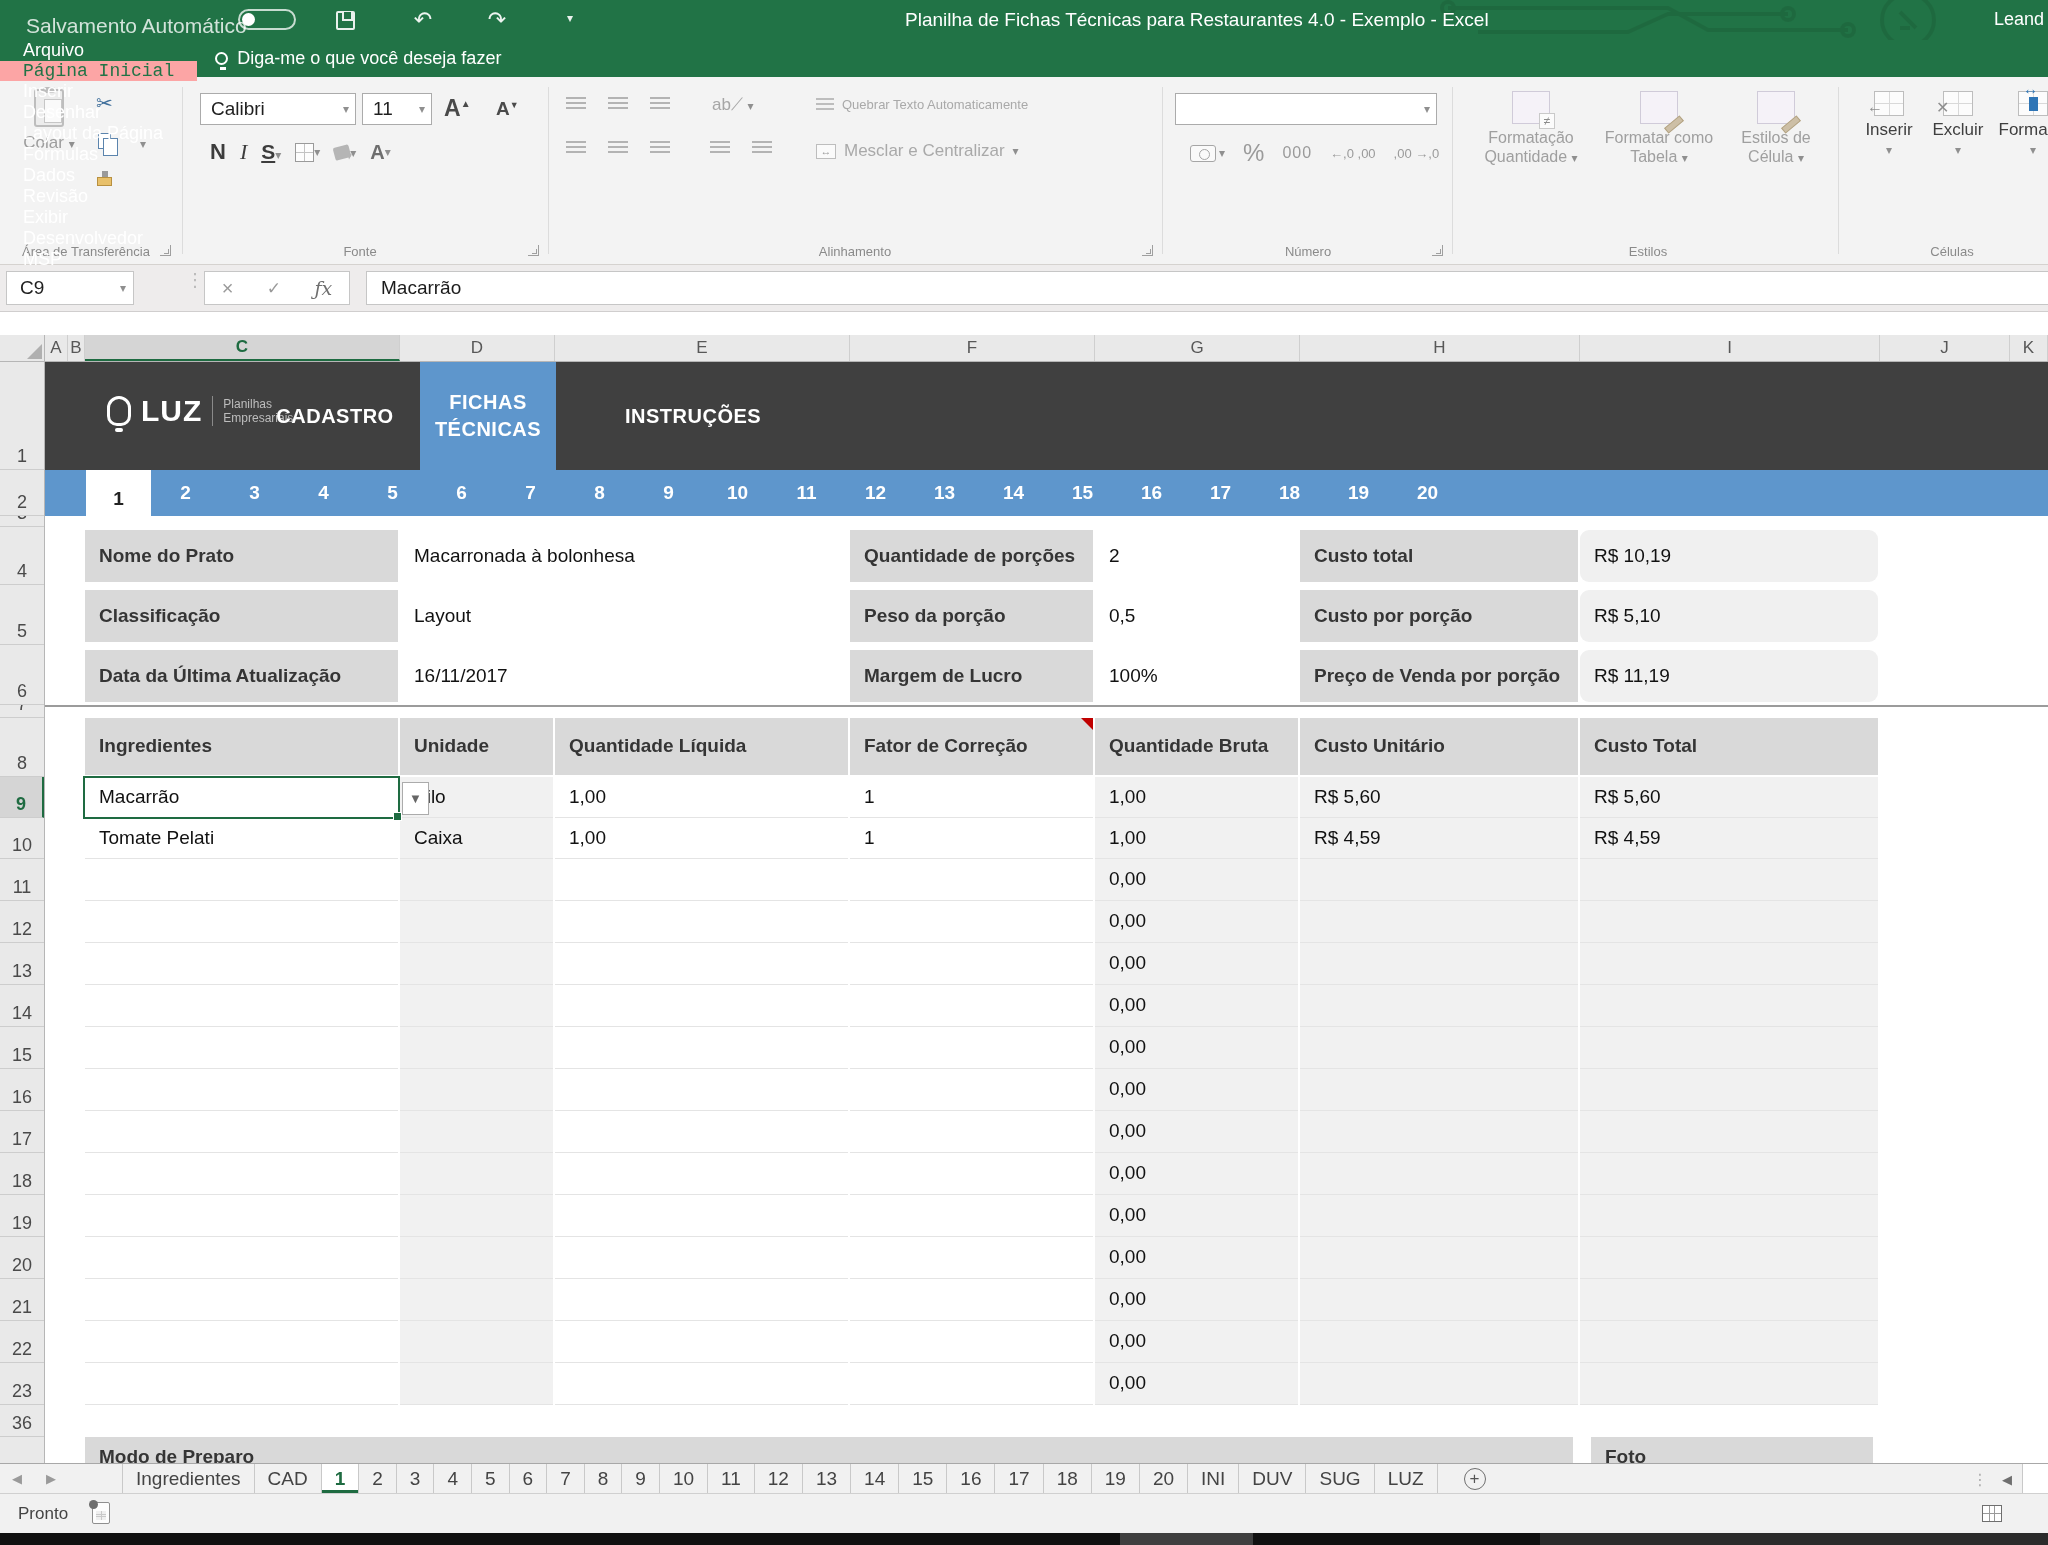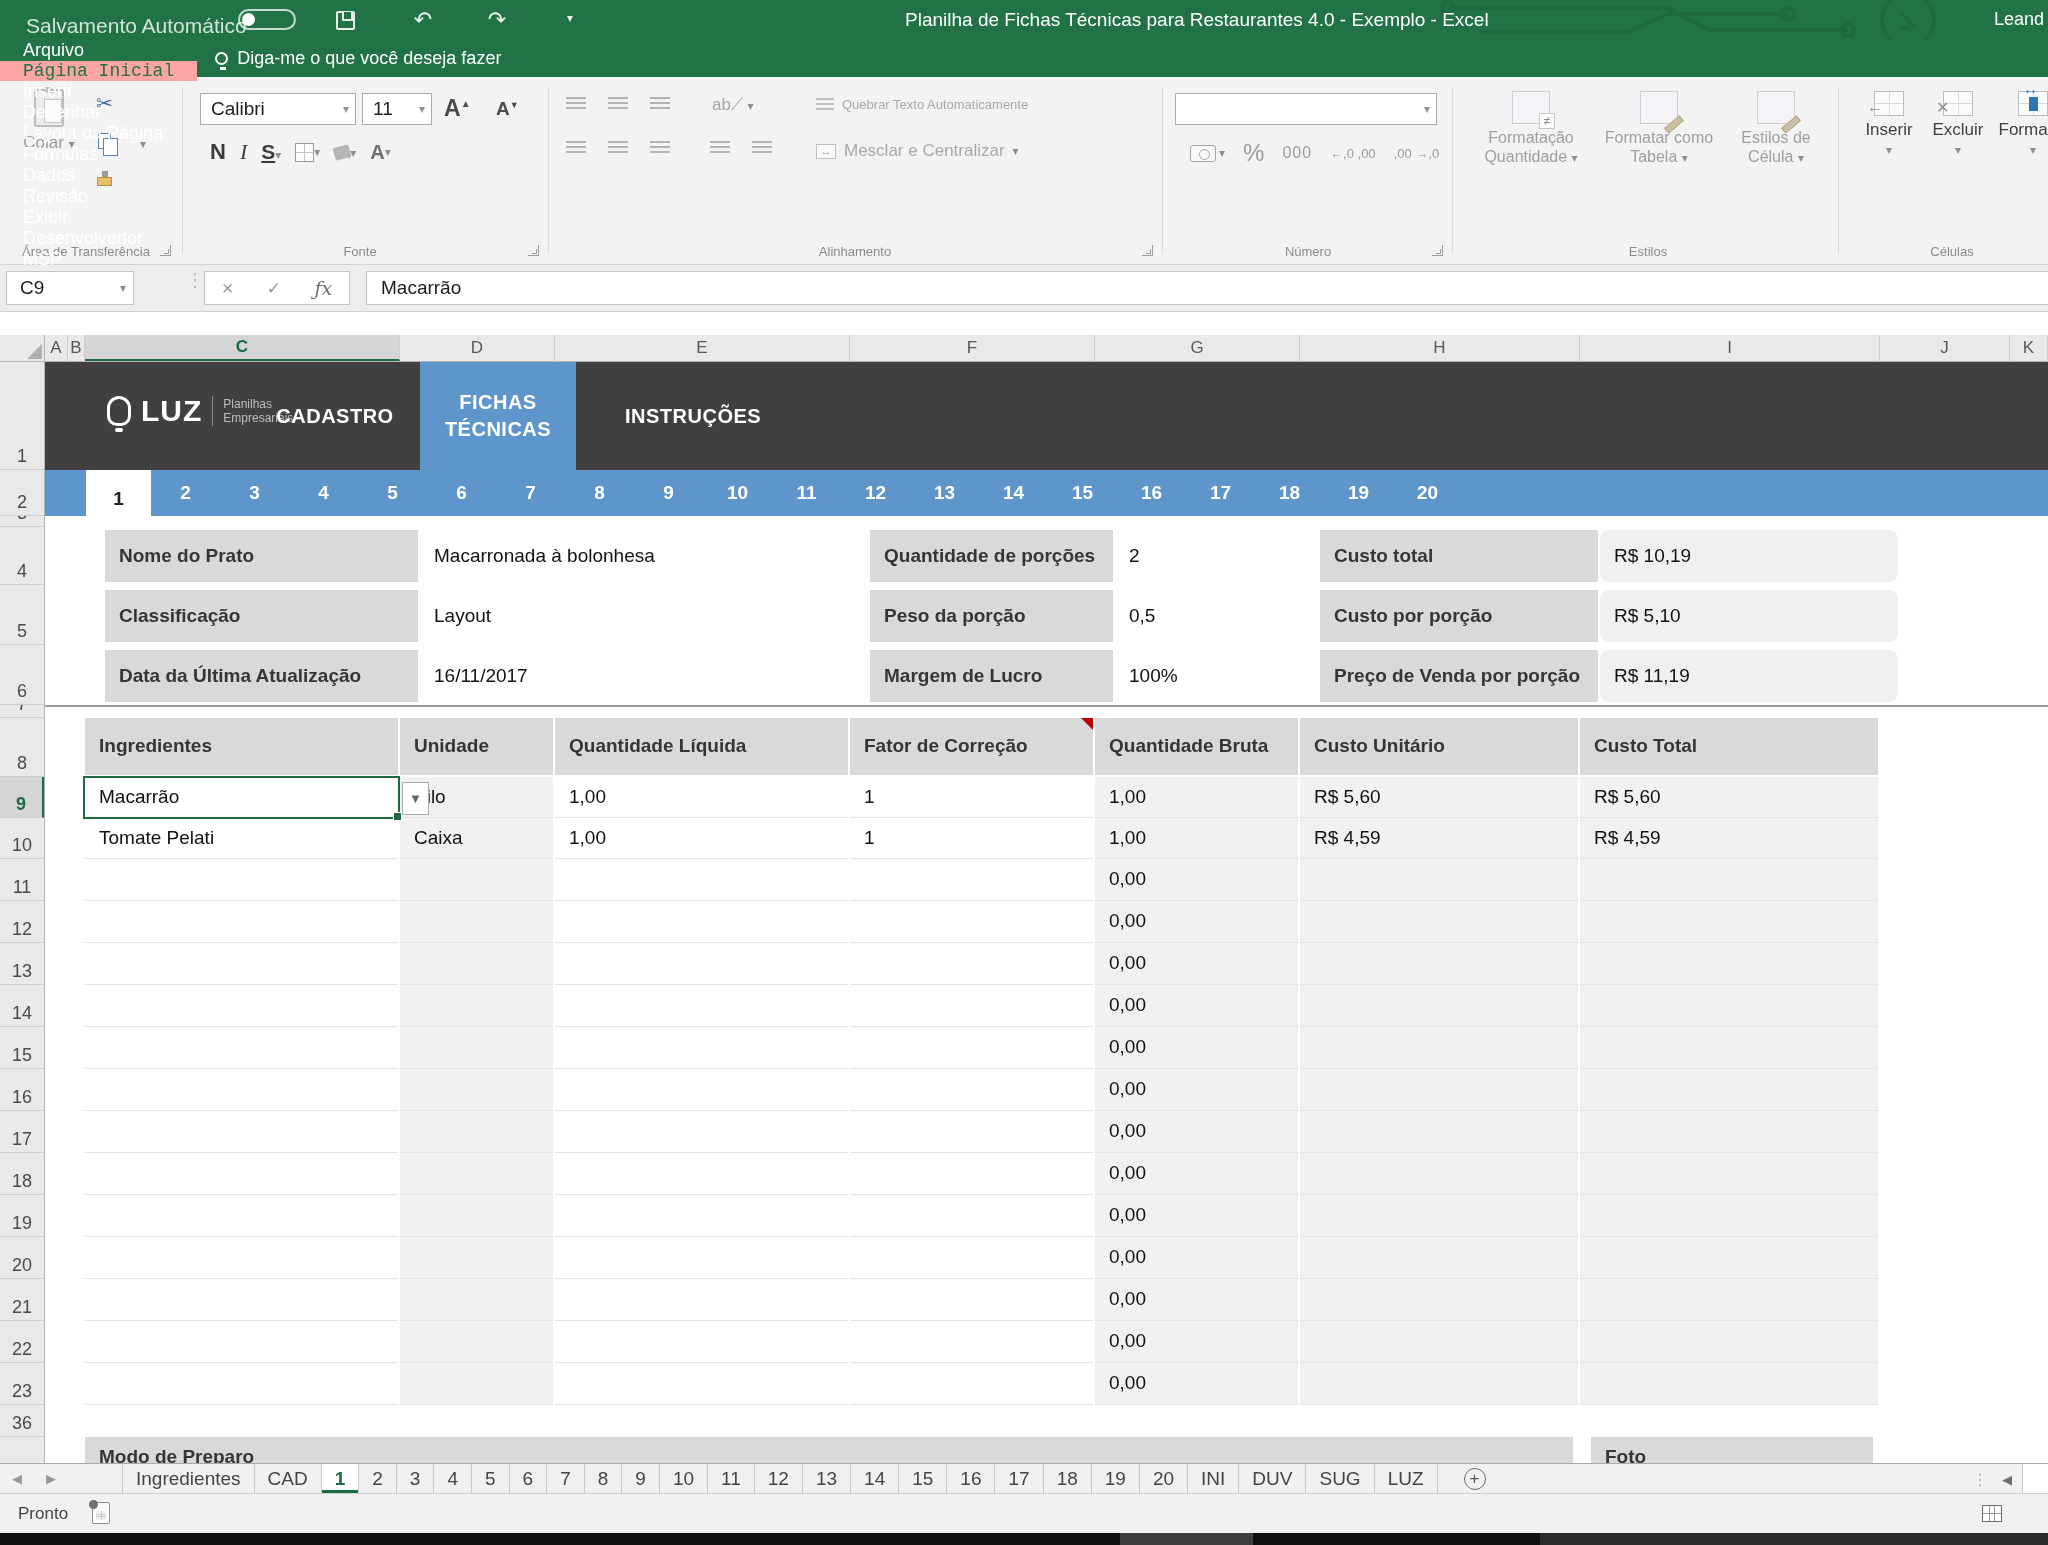--- a/index.html
+++ b/index.html
@@ -132,7 +132,7 @@
   .navtabs{position:absolute;left:0;top:0;width:100%;height:108px;}
   .navtab{position:absolute;top:0;height:108px;color:#fff;font-weight:bold;font-size:20px;letter-spacing:.5px;display:flex;align-items:center;}
   .navtab:nth-child(1){left:205px;width:170px;justify-content:center;}
-  .navtab:nth-child(2){left:375px;width:156px;text-align:center;justify-content:center;padding:0 18px;line-height:27px;}
+  .navtab:nth-child(2){left:375px;width:136px;text-align:center;justify-content:center;padding:0 18px;line-height:27px;}
   .navtab:nth-child(2).active{background:#5e96cc;}
   .navtab:nth-child(3){left:548px;width:240px;padding-left:32px;}
 

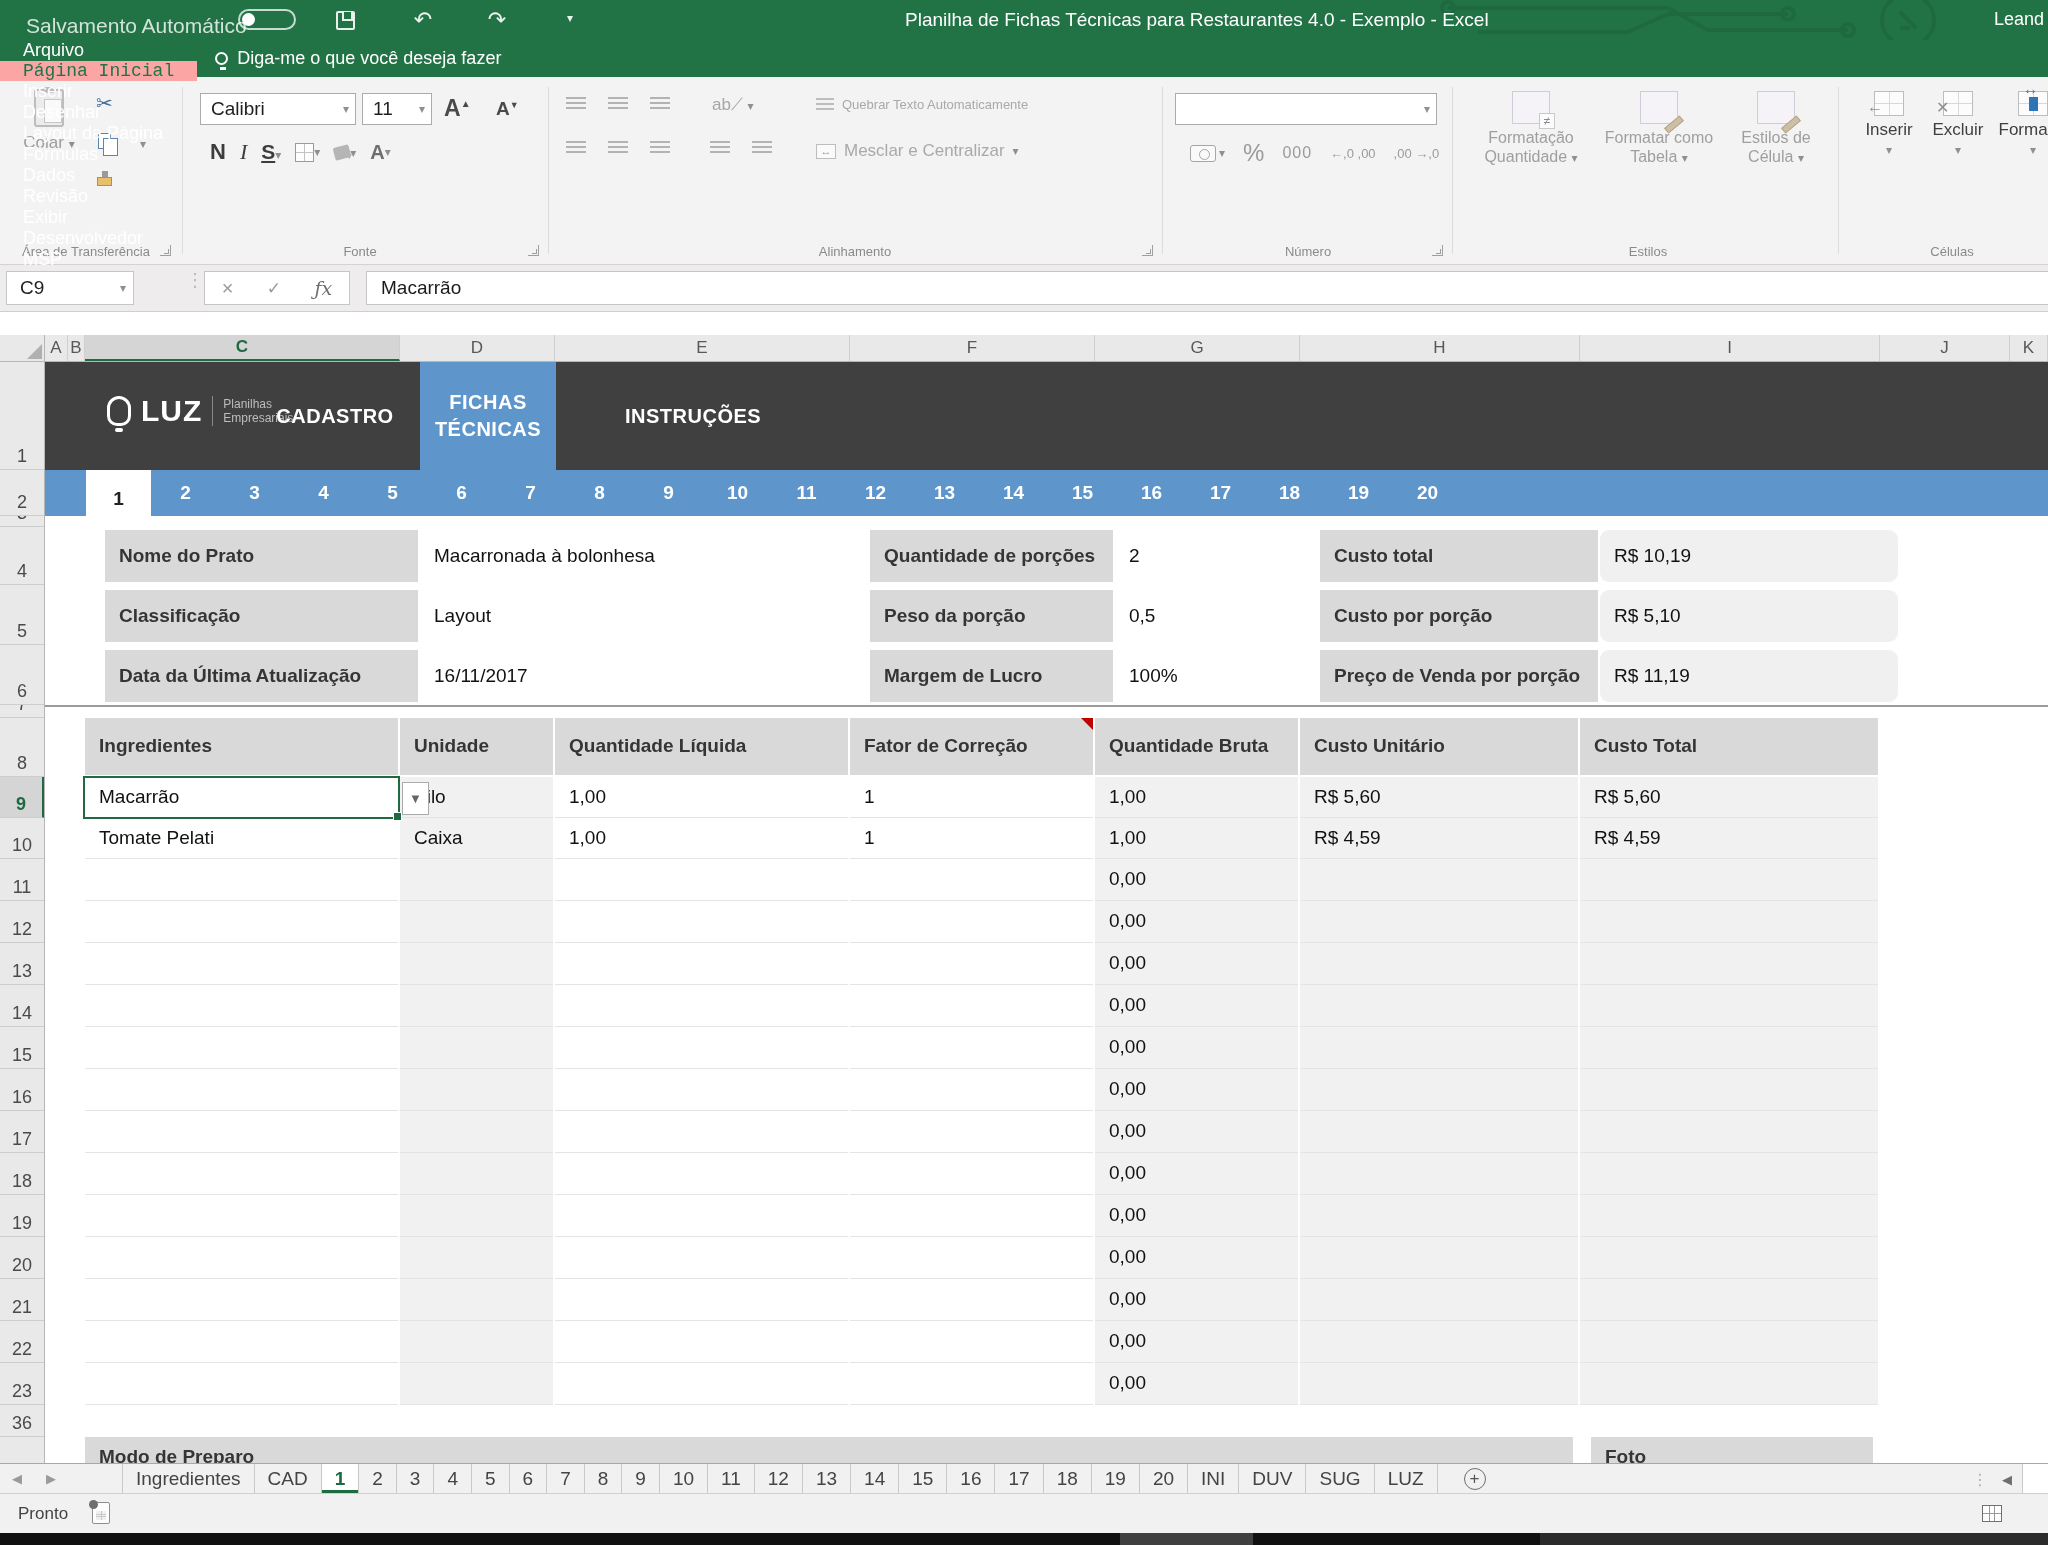--- a/index.html
+++ b/index.html
@@ -142,7 +142,7 @@
   .ptab.active{width:65px;height:57px;background:#fff;color:#222;z-index:3;}
 
   .inforow{position:absolute;left:0;width:100%;height:52px;}
-  .icell{position:absolute;top:0;height:52px;line-height:52px;font-size:19px;padding-left:14px;white-space:nowrap;overflow:hidden;margin-left:20px;}
+  .icell{position:absolute;top:0;height:52px;line-height:52px;font-size:19px;padding-left:14px;white-space:nowrap;overflow:hidden;}
   .ilabel{background:#d9d9d9;font-weight:bold;color:#353535;}
   .ival{background:#fff;color:#111;}
   .ival2{background:#f0f0f0;color:#111;border-radius:9px;}

